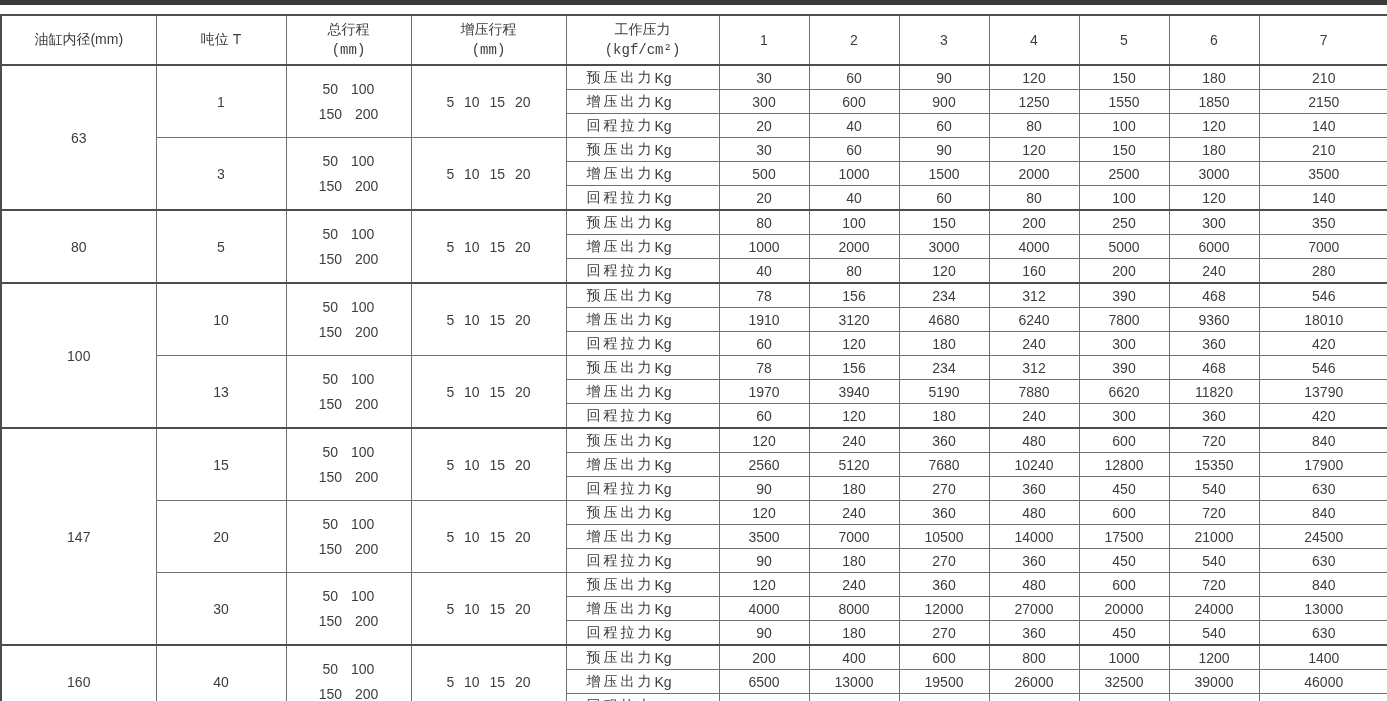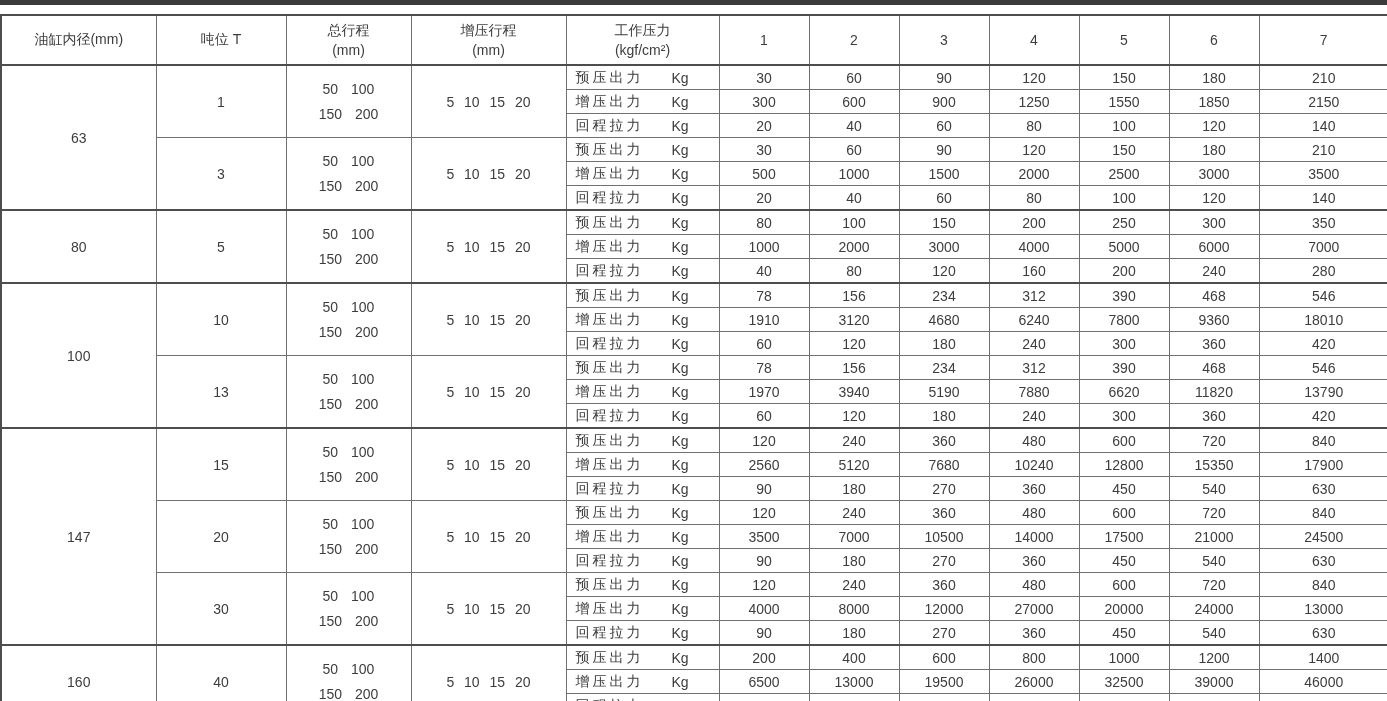--- a/index.html
+++ b/index.html
@@ -38,7 +38,7 @@
   tbody td { height: 23px; }
   tr.group-start td { border-top: 2px solid #4d4d4d; }
   .th-bore, .th-pressure { text-align: left; padding-left: 9px; }
-  .two-line { white-space: pre-line; line-height: 1.45; }
+  .two-line { white-space: pre-line; line-height: 1.45; font-family: Liberation Mono, monospace; }
   .stroke-cell { word-spacing: 9px; line-height: 1.75; white-space: pre-line; margin-top: 32px; }
   .booststroke-cell { word-spacing: 6px; }
   .label-wrap {

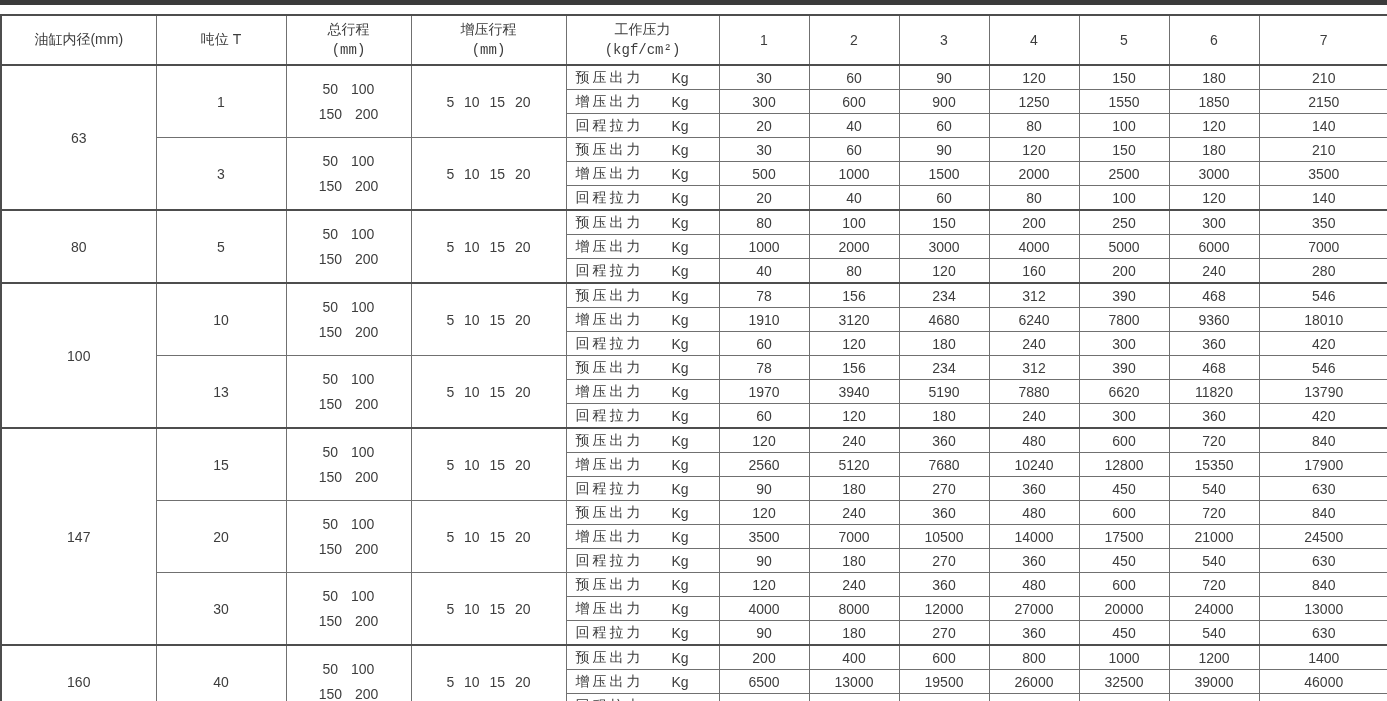--- a/index.html
+++ b/index.html
@@ -42,8 +42,8 @@
   .stroke-cell { word-spacing: 9px; line-height: 1.75; white-space: pre-line; margin-top: 32px; }
   .booststroke-cell { word-spacing: 6px; }
   .label-wrap {
-    display: flex; justify-content: space-between; align-items: center;
-    padding: 0 30px 0 9px;
+    display: flex; align-items: center;
+    padding: 0 30px 0 20px;
   }
   .row-label { letter-spacing: 3px; }
 </style>

